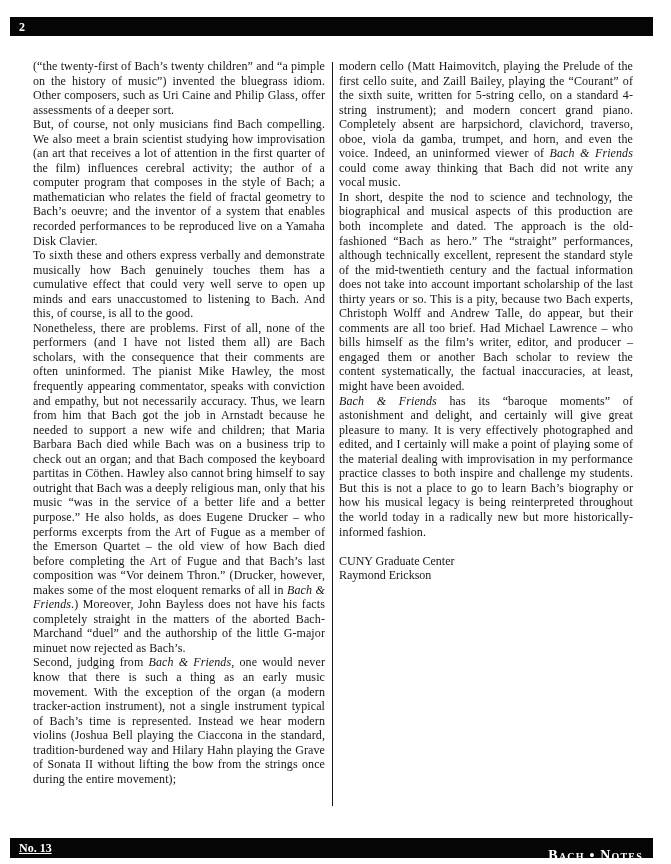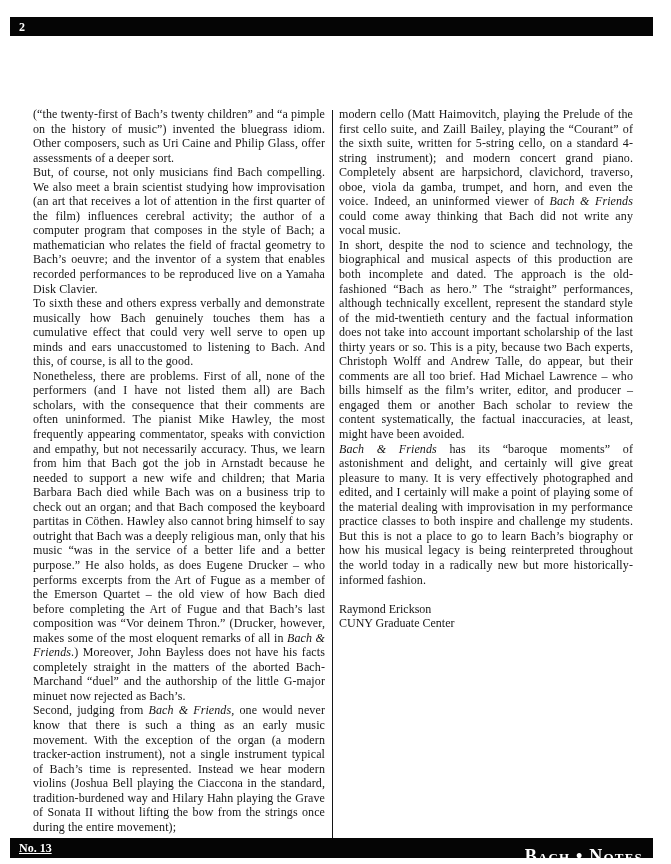--- a/index.html
+++ b/index.html
@@ -22,7 +22,6 @@
   .content{
     position:absolute;left:33px;top:59px;width:601px;
     display:flex;
-    margin-top:48px;
   }
   .col{width:292px;}
   .col-right{width:294px;}

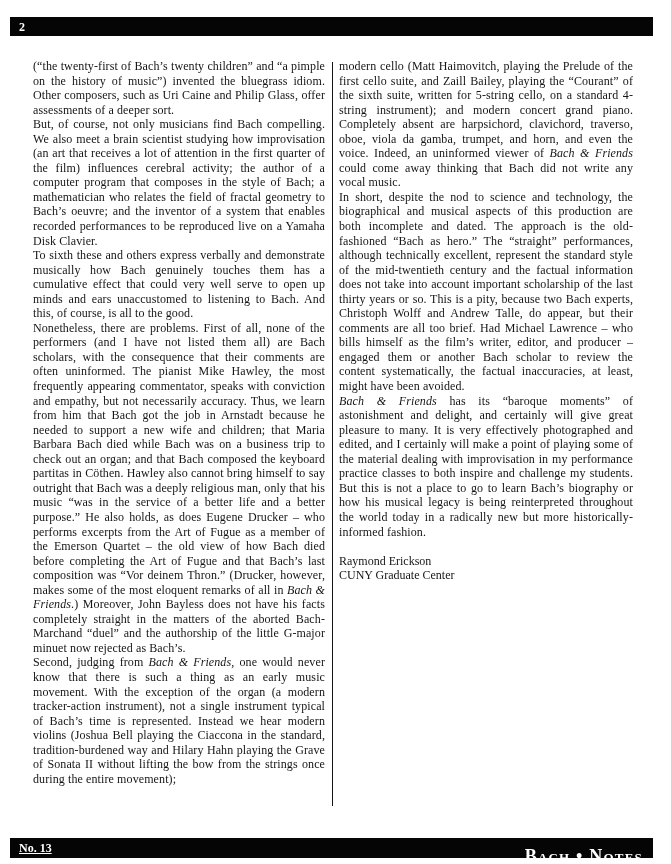--- a/index.html
+++ b/index.html
@@ -80,8 +80,8 @@
         <p><span>In short, despite the nod to science and technology, the biographical and musical aspects of this production are both incomplete and dated.  The approach is the old-fashioned “Bach as hero.”  The “straight” performances, although technically excellent, represent the standard style of the mid-twentieth century and the factual information does not take into account important scholarship of the last thirty years or so.  This is a pity, because two Bach experts, Christoph Wolff and Andrew Talle, do appear, but their comments are all too brief. Had Michael Lawrence – who bills himself as the film’s writer, editor, and producer – engaged them or another Bach scholar to review the content systematically, the factual inaccuracies, at least, might have been avoided.</span></p>
         <p><i>Bach &amp; Friends</i><span> has its “baroque moments” of astonishment and delight, and certainly will give great pleasure to many.  It is very effectively photographed and edited, and I certainly will make a point of playing some of the material dealing with improvisation in my performance practice classes to both inspire and challenge my students.  But this is not a place to go to learn Bach’s biography or how his musical legacy is being reinterpreted throughout the world today in a radically new but more historically-informed fashion.</span></p>
         <div class="signature">
+          <div>CUNY Graduate Center</div>
           <div>Raymond Erickson</div>
-          <div>CUNY Graduate Center</div>
         </div>
       </div>
   </main>

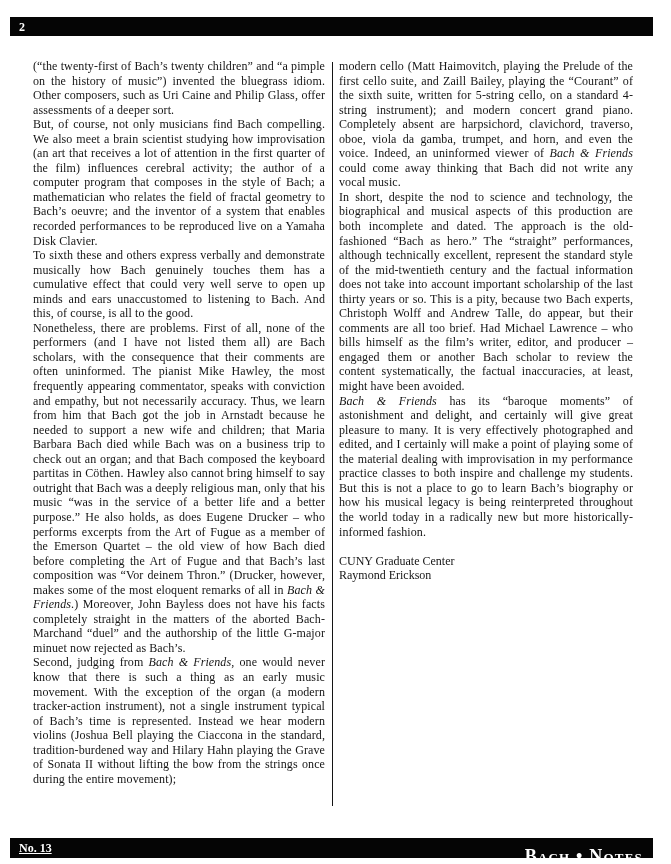--- a/index.html
+++ b/index.html
@@ -52,7 +52,7 @@
   .issue{font-size:12px;font-weight:bold;line-height:1;text-decoration:underline;}
   .journal{
     font-variant:small-caps;
-    font-size:18px;font-weight:bold;line-height:1;
+    font-size:14px;font-weight:bold;line-height:1;
     letter-spacing:1.2px;
     margin-top:16px;
   }

